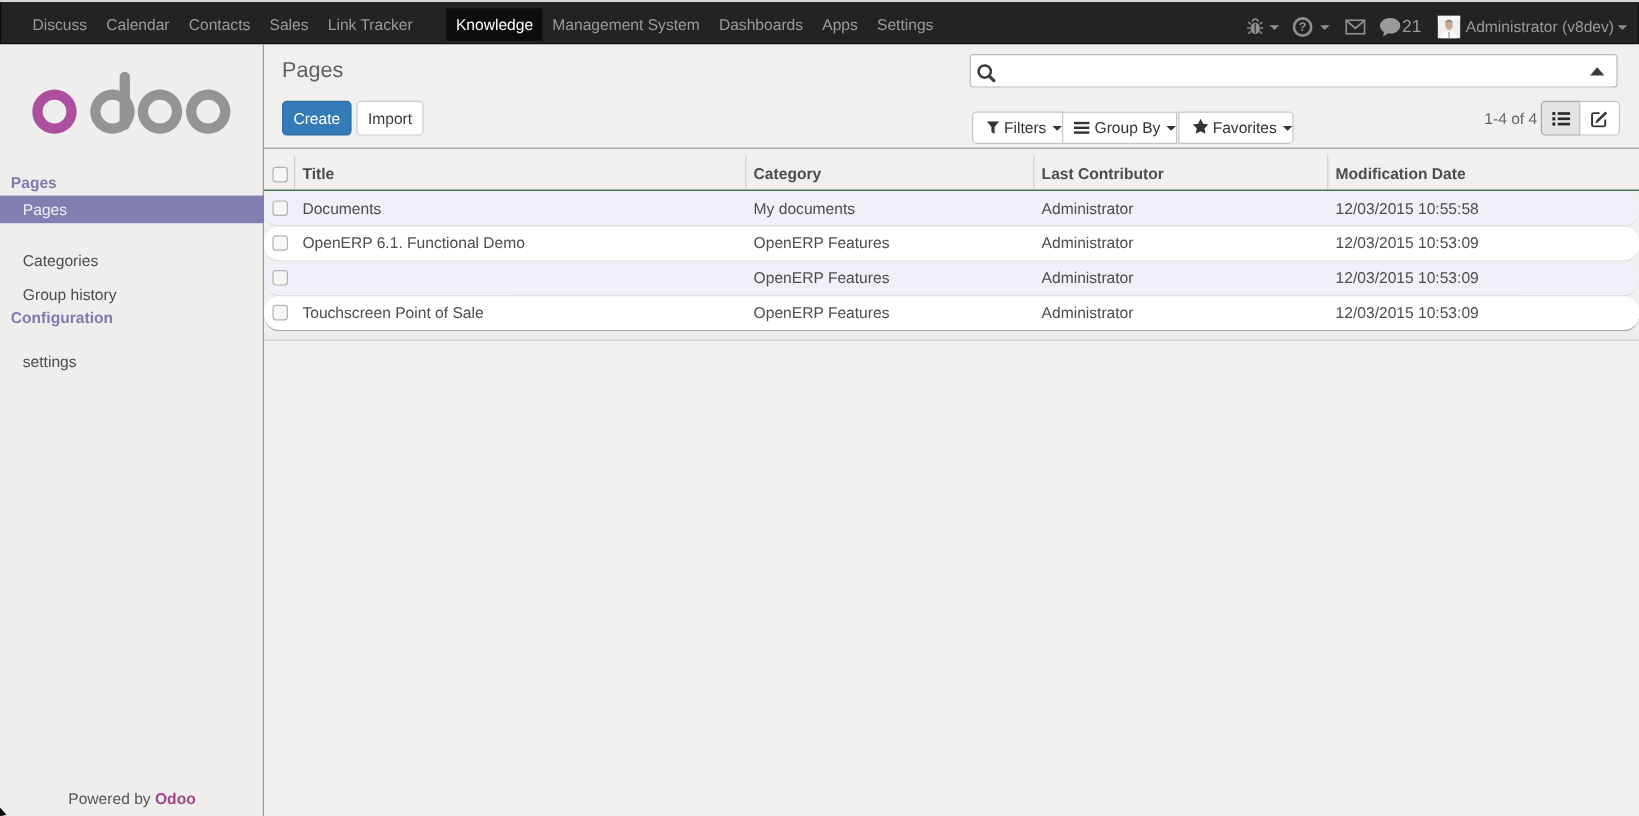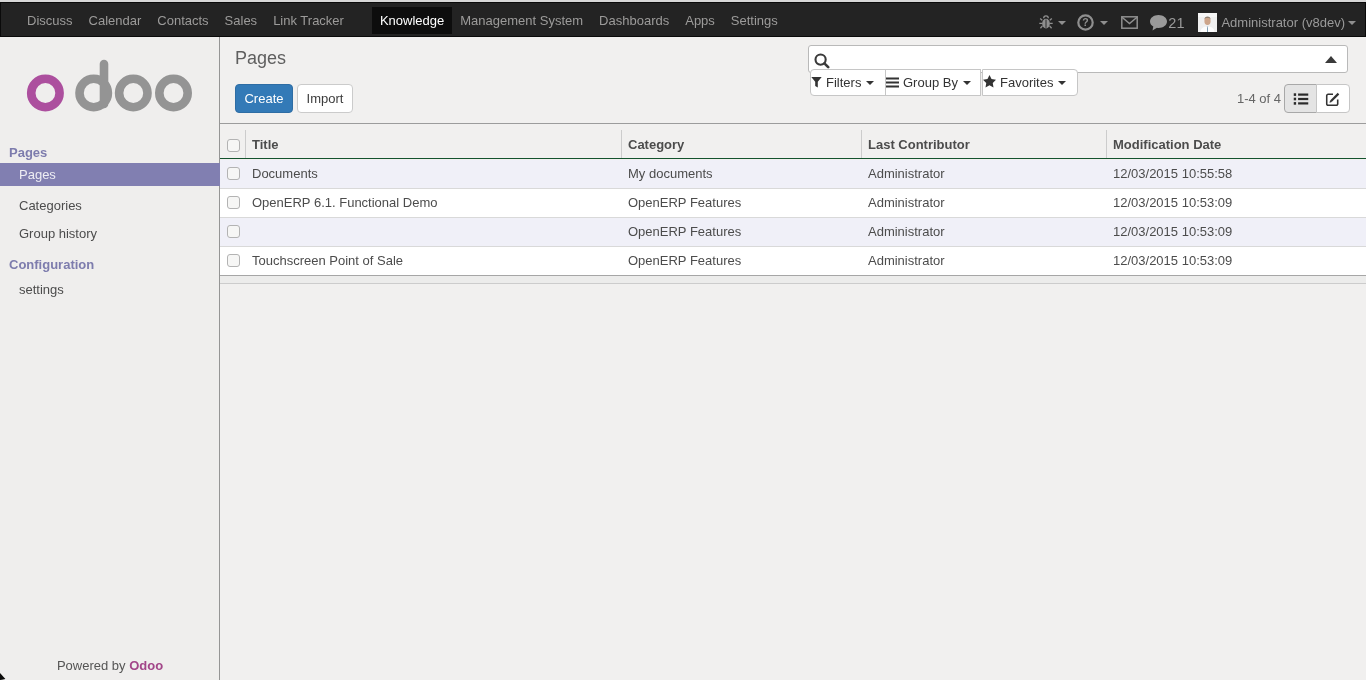--- a/index.html
+++ b/index.html
@@ -35,7 +35,7 @@
 .btn { position:absolute; font-size:13px; text-align:center; border-radius:4px; }
 #btn-create { left:15px; top:47px; width:58px; height:29px; line-height:27px; background:#337ab7; border:1px solid #2e6da4; color:#fff; }
 #btn-import { left:77px; top:47px; width:56px; height:29px; line-height:27px; background:#fff; border:1px solid #cbcbcb; color:#3c3c3c; }
-.fbtn { position:absolute; top:32px; height:27px; line-height:25px; background:#fff; border:1px solid #c6c6c6; color:#333; font-size:13px; text-align:left; }
+.fbtn { position:absolute; top:56px; height:27px; line-height:25px; background:#fff; border:1px solid #c6c6c6; color:#333; font-size:13px; text-align:right; }
 #btn-filters { left:590px; width:76px; border-radius:4px 0 0 4px; }
 #btn-group { left:665px; width:96px; }
 #btn-fav { left:762px; width:96px; border-radius:0 4px 4px 0; }

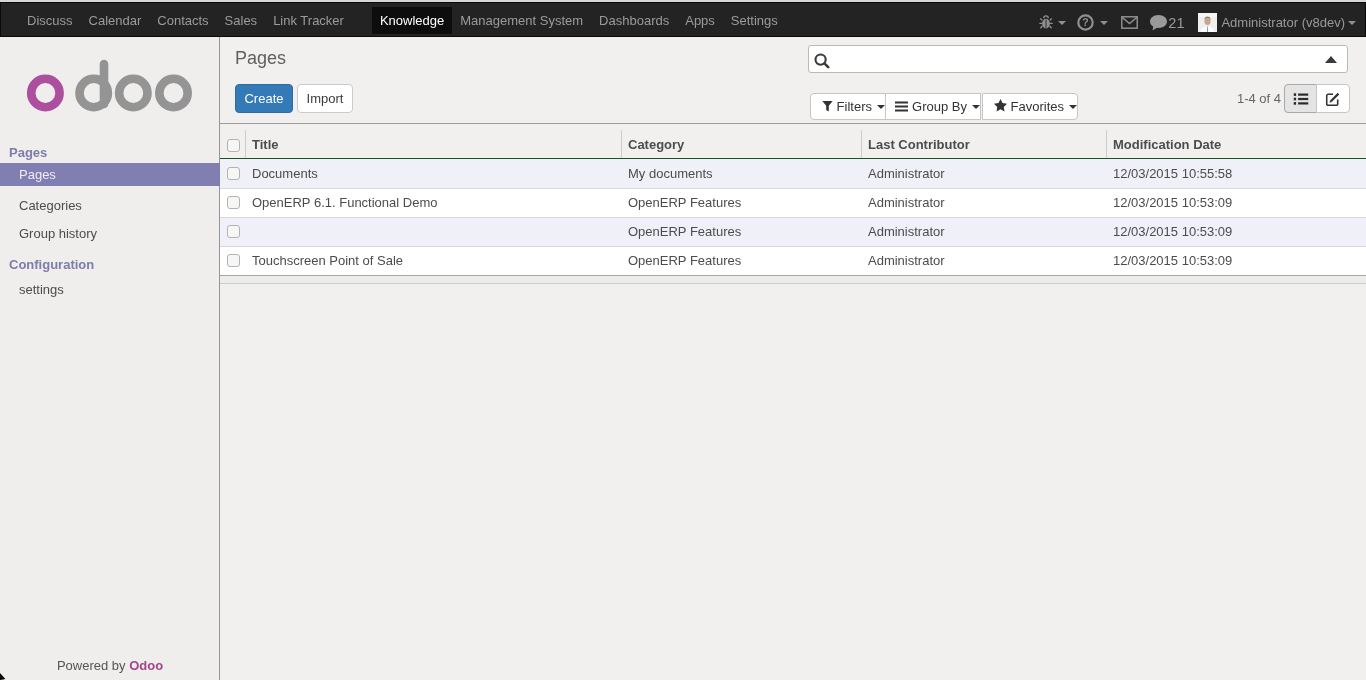--- a/index.html
+++ b/index.html
@@ -49,7 +49,7 @@
 #thead { position:absolute; left:0; top:87px; width:1146px; height:35px; border-bottom:1px solid #14532d; }
 .hsep { position:absolute; top:6px; width:1px; height:28px; background:#cccccc; }
 .hcell { position:absolute; top:3px; height:35px; line-height:35px; font-size:13px; font-weight:bold; color:#4c4c4c; }
-.row { position:absolute; left:0; width:1146px; height:29px; border-bottom:1px solid #d9d9d9; }
+.row { position:absolute; left:0; width:1146px; height:29px; border-bottom:1px solid #d9d9d9;border-radius:13px; }
 .row .cell { position:absolute; top:0; height:28px; line-height:28px; font-size:13px; color:#4c4c4c; white-space:nowrap; }
 .odd { background:#f0f0f8; }
 .even { background:#ffffff; }

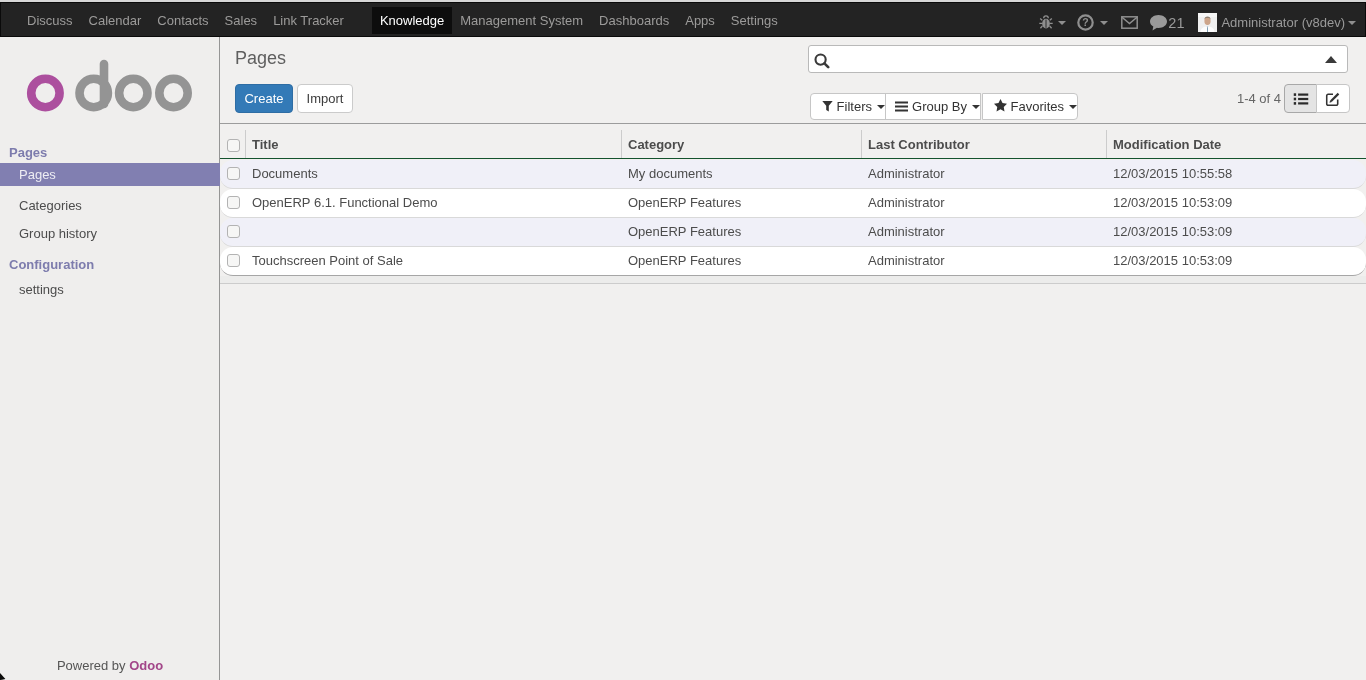--- a/index.html
+++ b/index.html
@@ -20,7 +20,7 @@
 #sidebar { position:absolute; left:0; top:37px; width:220px; height:643px; background:#efeeed; border-right:1px solid #959595; }
 #logo2 { position:absolute; left:26px; top:19px; }
 .sec-title { position:absolute; left:9px; color:#7d7cad; font-size:13px; font-weight:bold; }
-.s-item { position:absolute; left:0; width:220px; padding-left:19px; color:#4c4c4c; font-size:13px; }
+.s-item { position:absolute; left:0; width:220px; padding-left:19px; color:#4c4c4c; font-size:13px;margin-top:12px; }
 #s-active { position:absolute; left:0; top:126px; width:220px; height:23px; line-height:23px; padding-left:19px; background:#817fb1; color:#ededf3; font-size:13px; }
 #powered { position:absolute; left:0; bottom:7px; width:220px; text-align:center; font-size:13px; color:#555; }
 #powered b { color:#a24689; }

